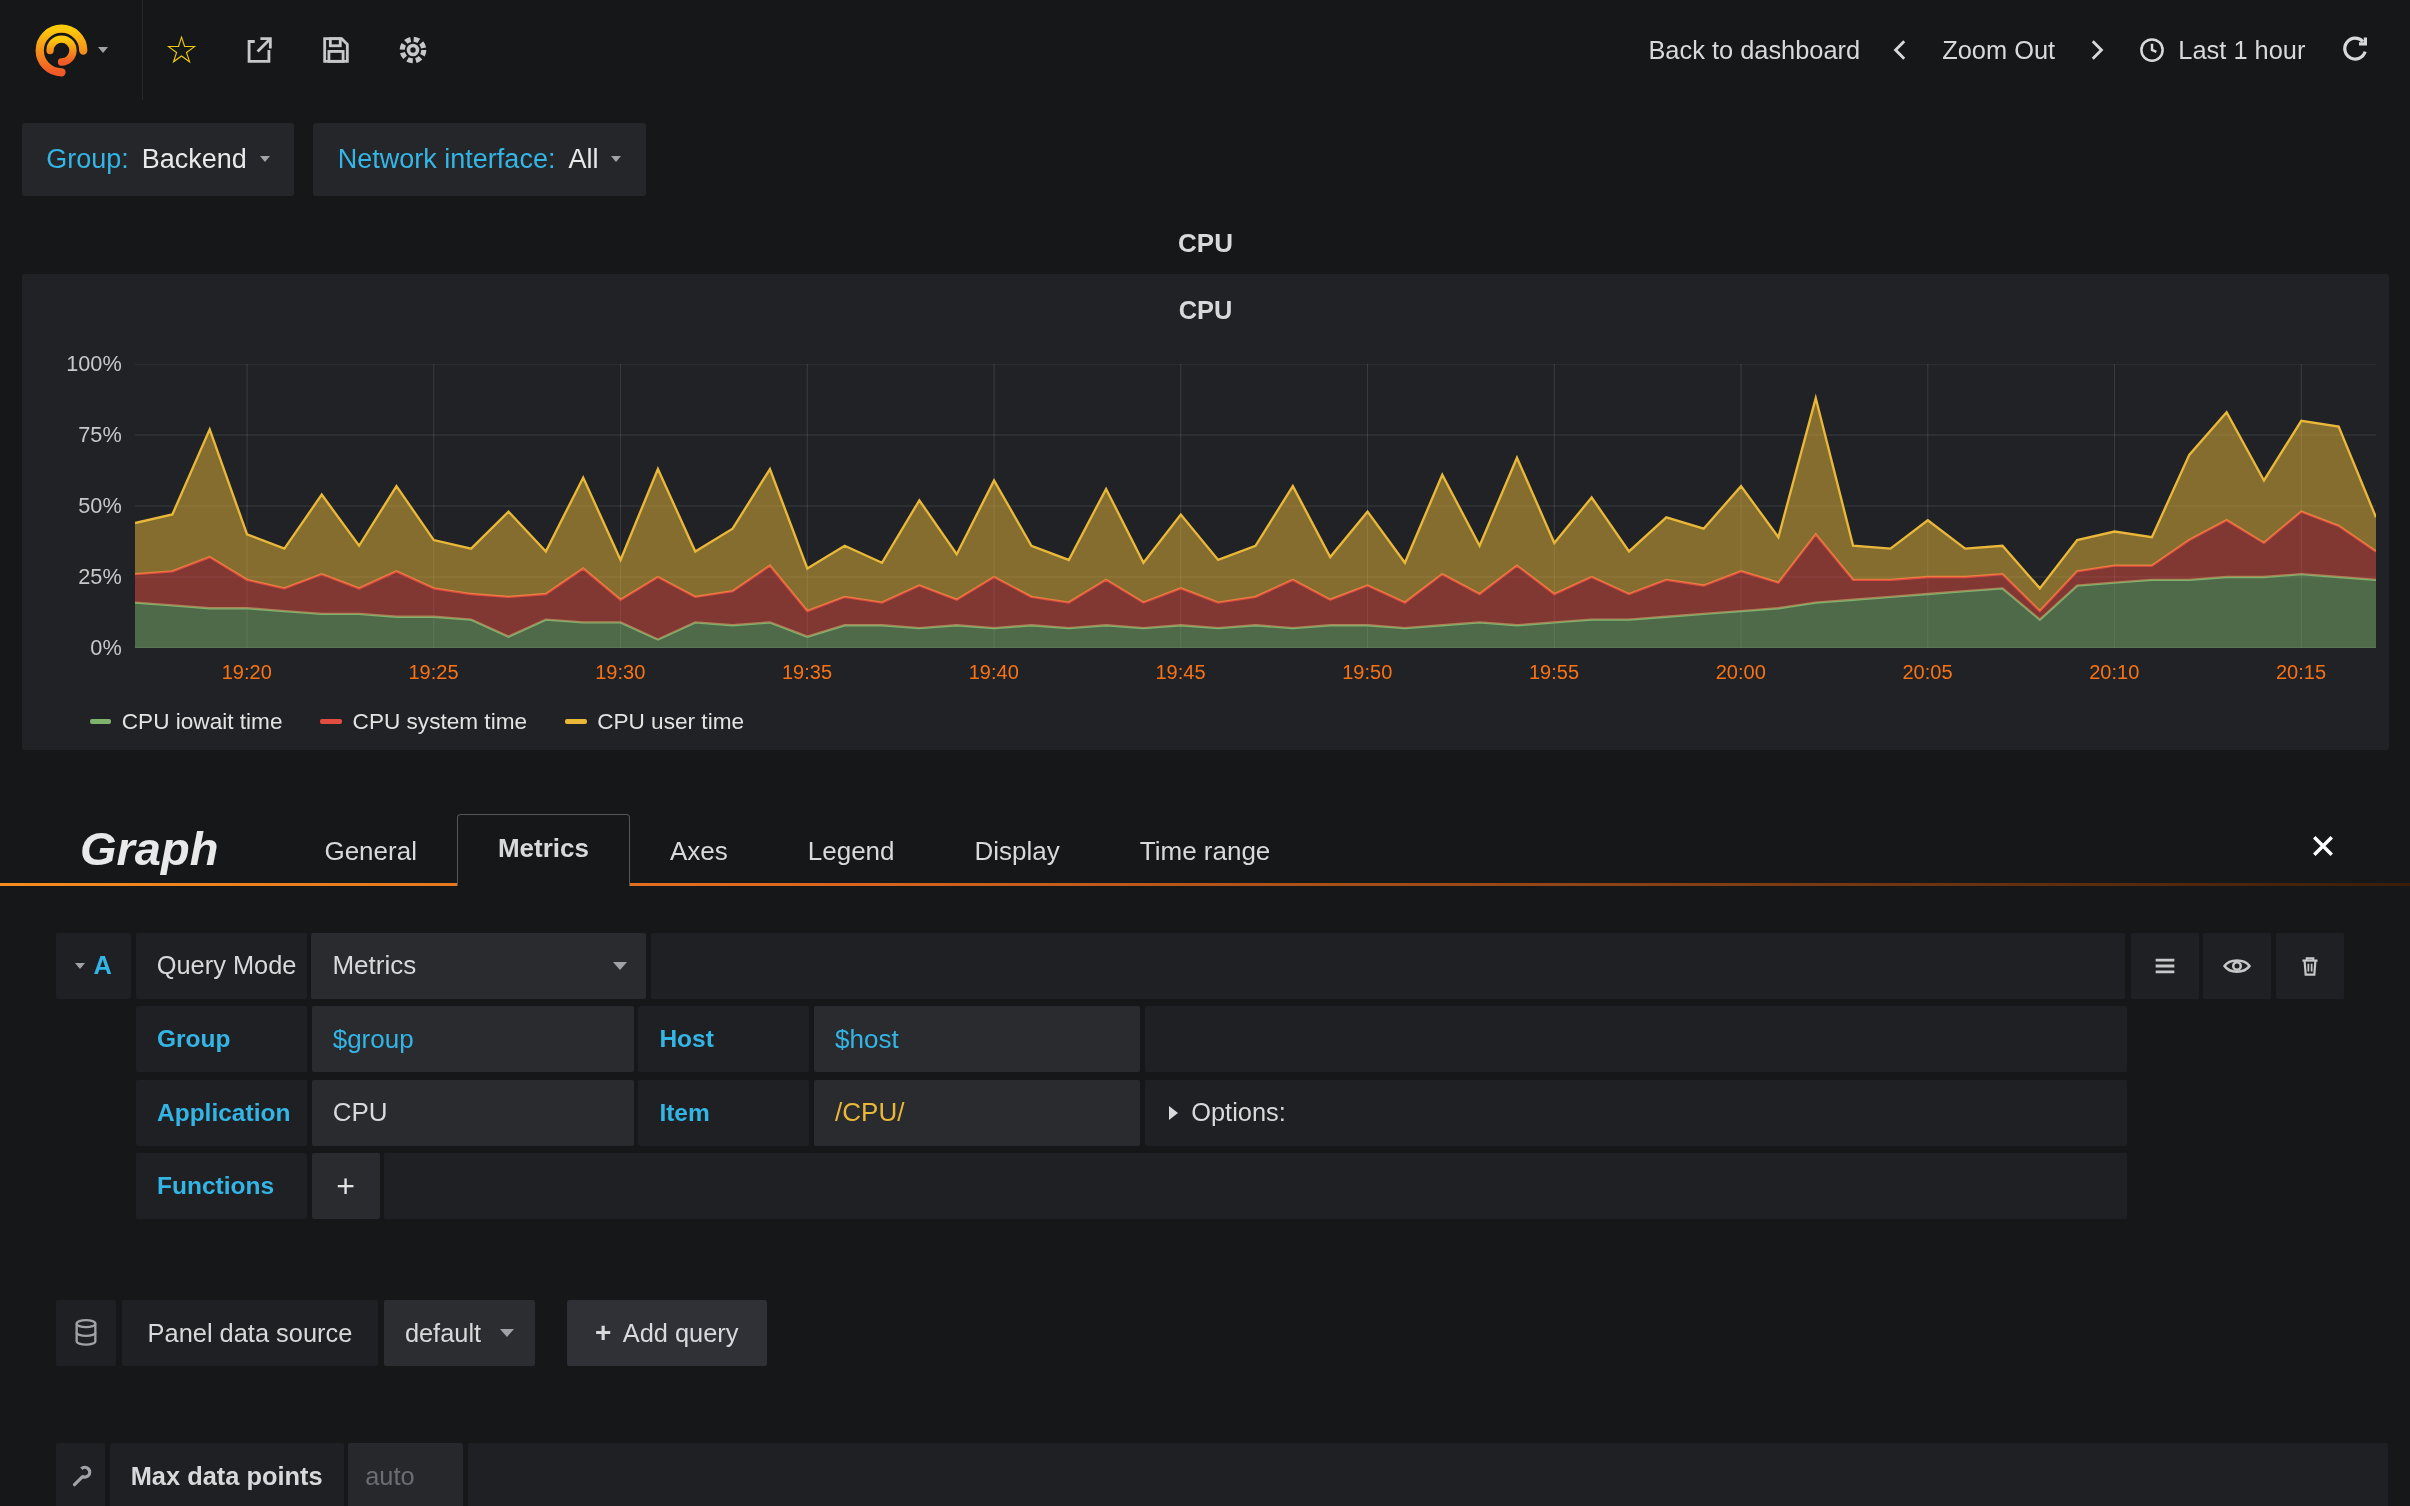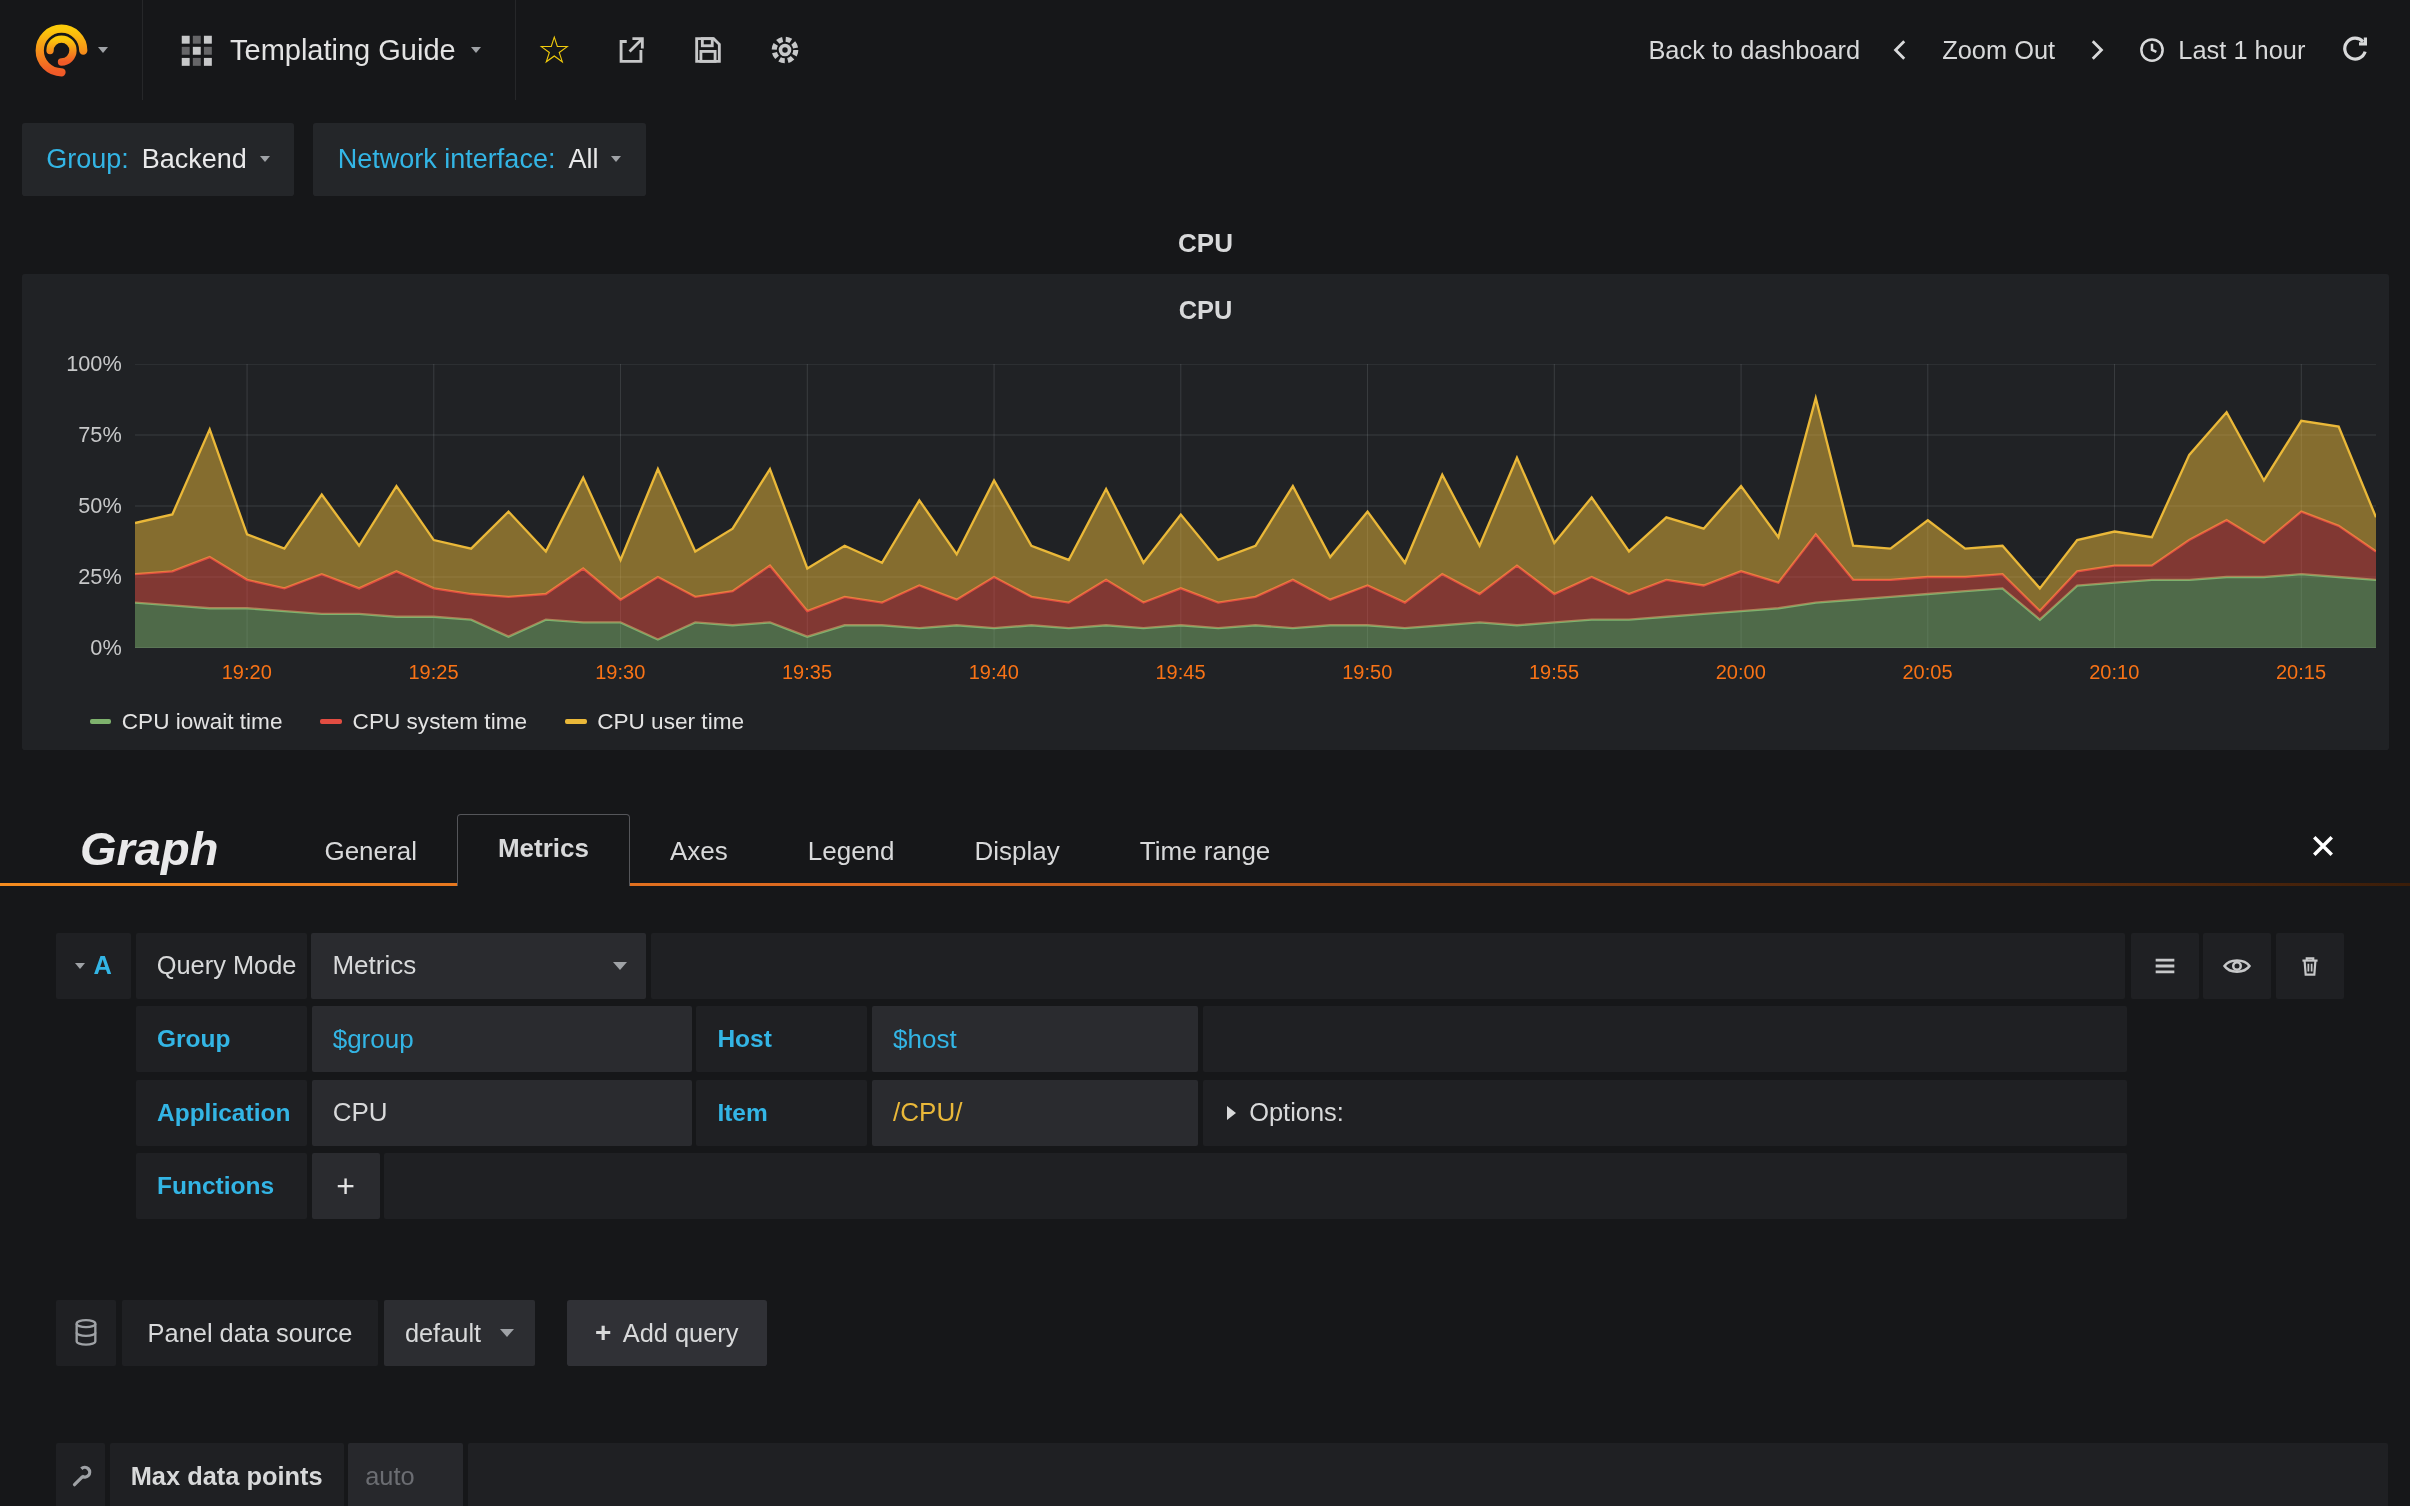--- a/index.html
+++ b/index.html
@@ -130,23 +130,6 @@
           <path d="M12 17a5 5 0 1 0 -5 -5" stroke="url(#glg)" stroke-width="3.2" fill="none" stroke-linecap="round"></path>
         </svg>
       </span>
-      <span class="caret-down small"></span>
-    </div>
-    <div class="dash-nav">
-      <span>
-        <svg width="38" height="38" viewBox="0 0 24 24" fill="#c7c8c9">
-          <rect x="3" y="3" width="5" height="5"></rect>
-            <rect x="10" y="3" width="5" height="5" opacity="0.45"></rect>
-            <rect x="17" y="3" width="5" height="5"></rect>
-          <rect x="3" y="10" width="5" height="5" opacity="0.45"></rect>
-            <rect x="10" y="10" width="5" height="5"></rect>
-            <rect x="17" y="10" width="5" height="5" opacity="0.45"></rect>
-          <rect x="3" y="17" width="5" height="5"></rect>
-            <rect x="10" y="17" width="5" height="5" opacity="0.45"></rect>
-            <rect x="17" y="17" width="5" height="5"></rect>
-        </svg>
-      </span>
-      <span class="dash-title">Templating Guide</span>
       <span class="caret-down small"></span>
     </div>
     <div class="nav-icon-btn">

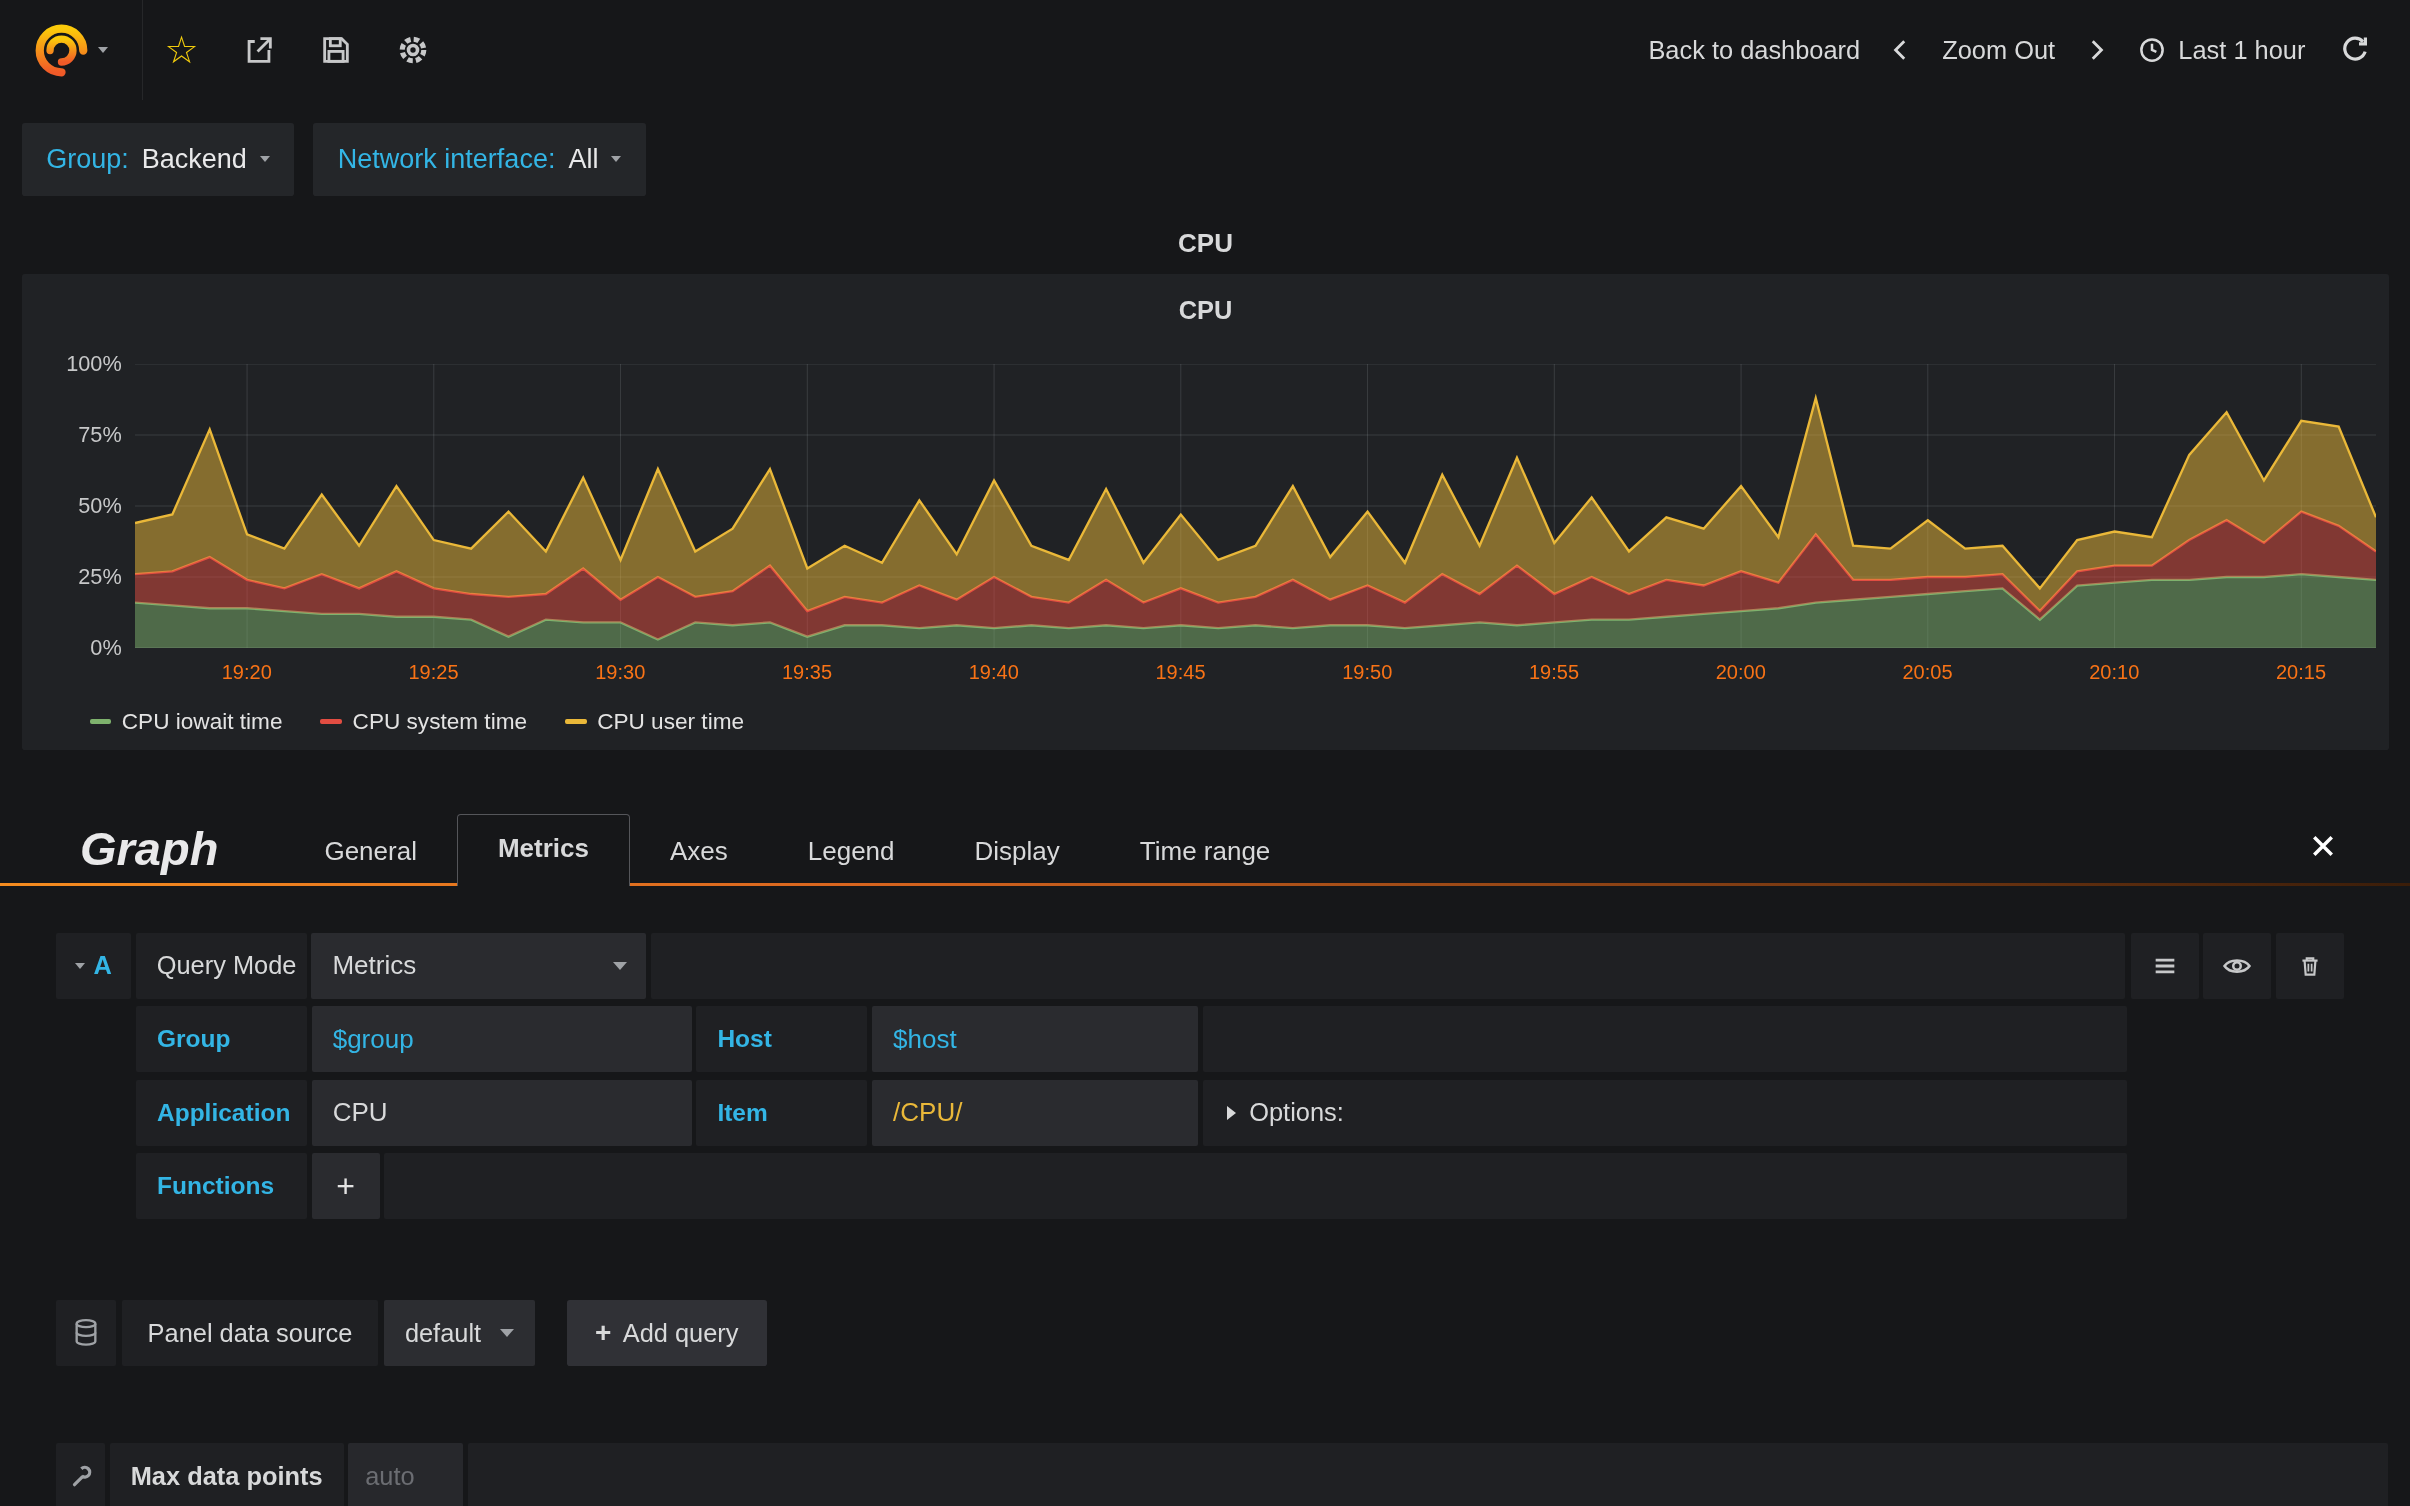--- a/index.html
+++ b/index.html
@@ -79,7 +79,7 @@
   .refid { color: var(--accent-blue,#33b5e5); font-weight:bold; font-size:25.4px; }
   .qlabel { width:171px; padding-left:21px; color:var(--accent-blue,#33b5e5); font-weight:bold; font-size:24.5px; }
   .qlabel.plain { color:#d8d9da; font-weight:normal; font-size:25.4px; }
-  .qinput { width:380px; padding-left:21px; background:#2a2b2f; font-size:26px; cursor:text; }
+  .qinput { width:322px; padding-left:21px; background:#2a2b2f; font-size:26px; cursor:text; }
   .qinput.narrow { width:326px; }
   .qinput.cyan { color:var(--accent-blue,#33b5e5); }
   .qinput.yellow { color:var(--value-yellow,#eab839); }

